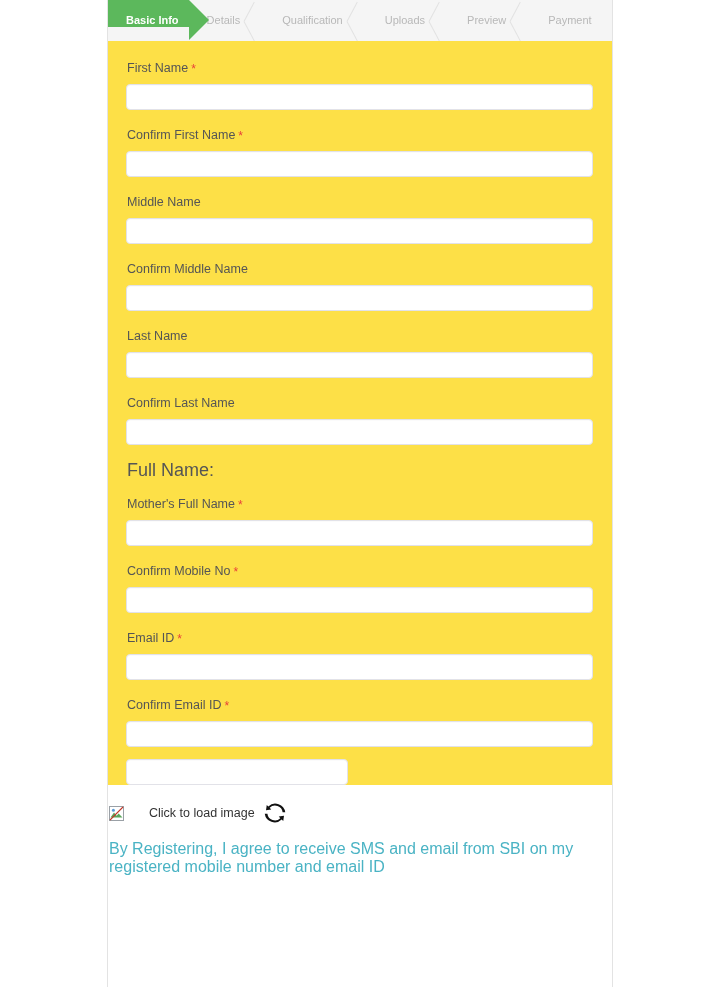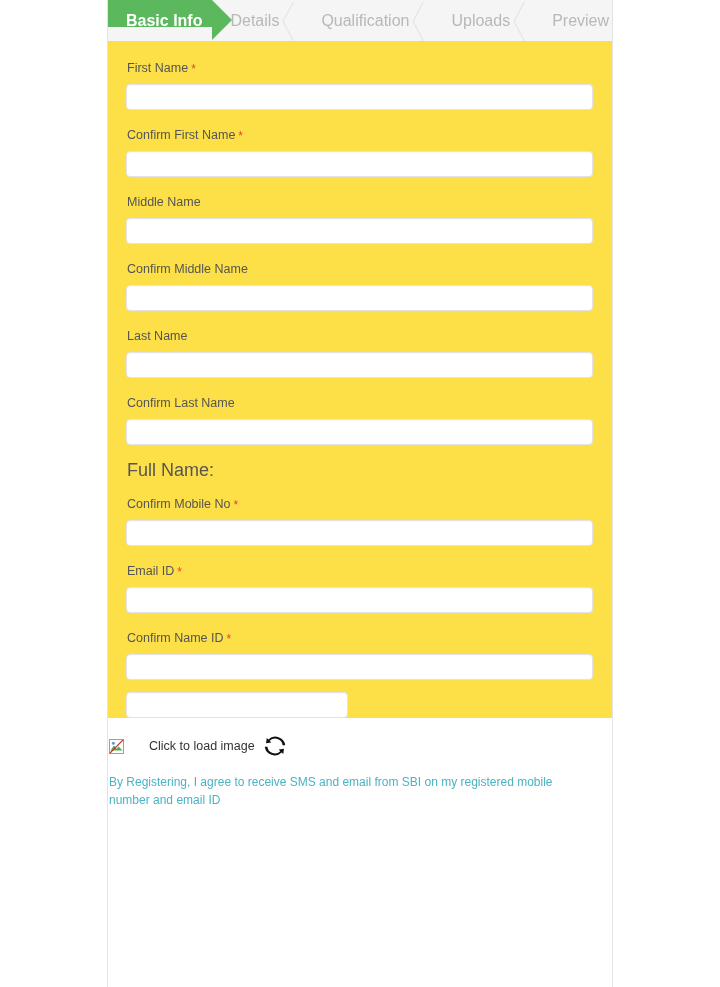--- a/index.html
+++ b/index.html
@@ -44,7 +44,7 @@
     height: 27px;
     line-height: 41px;
     padding: 0 24px 0 18px;
-    font-size: 16px;
+    font-size: 11px;
     color: #b8b8b8;
     vertical-align: top;
     box-sizing: border-box;

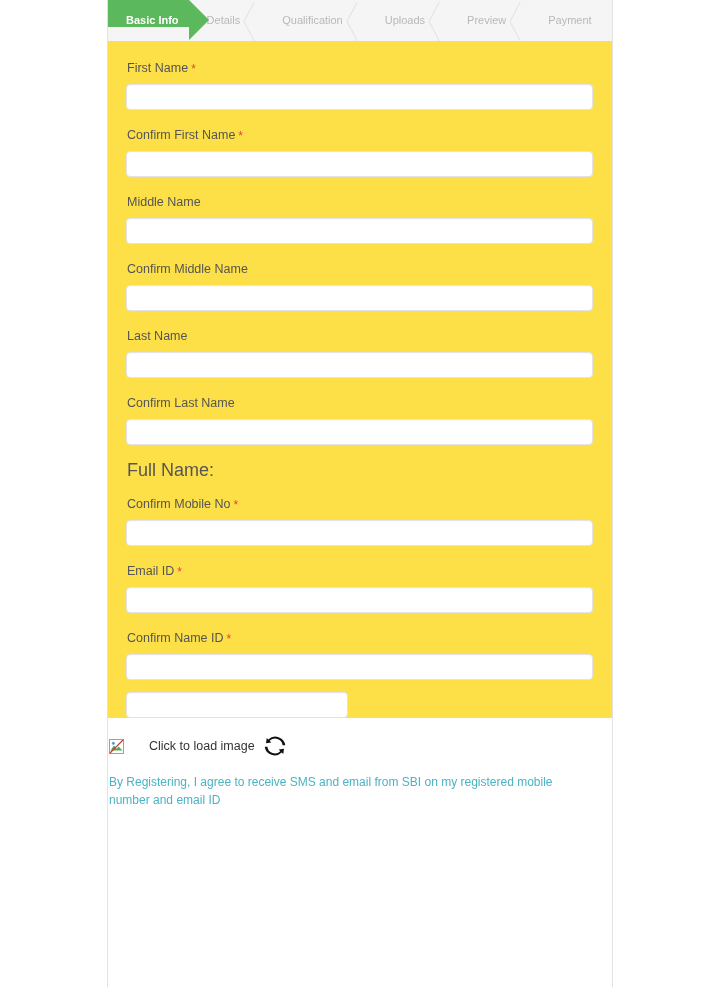--- a/index.html
+++ b/index.html
@@ -220,6 +220,10 @@
         <input type="text" class="text-input" placeholder="" style="">
       </div>
       <div class="fullname-row">Full Name:</div>
+      <div class="field">
+        <label class="field-label"><span>Mother's Full Name</span><span class="req">*</span></label>
+        <input type="text" class="text-input" placeholder="" style="">
+      </div>
       <div class="field">
         <label class="field-label"><span>Confirm Mobile No</span><span class="req">*</span></label>
         <input type="text" class="text-input" placeholder="" style="">

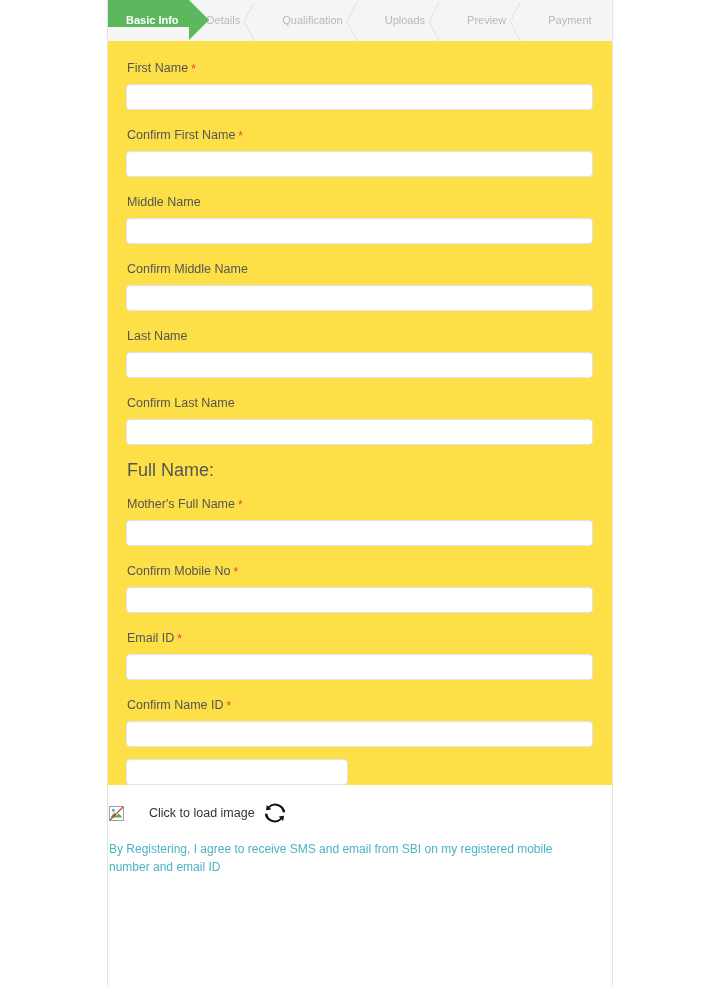--- a/index.html
+++ b/index.html
@@ -233,7 +233,7 @@
         <input type="text" class="text-input" placeholder="" style="">
       </div>
       <div class="field">
-        <label class="field-label"><span>Confirm Name ID</span><span class="req">*</span></label>
+        <label class="field-label"><span>Confirm Email ID</span><span class="req">*</span></label>
         <input type="text" class="text-input" placeholder="" style="">
       </div>
       <div class="field">

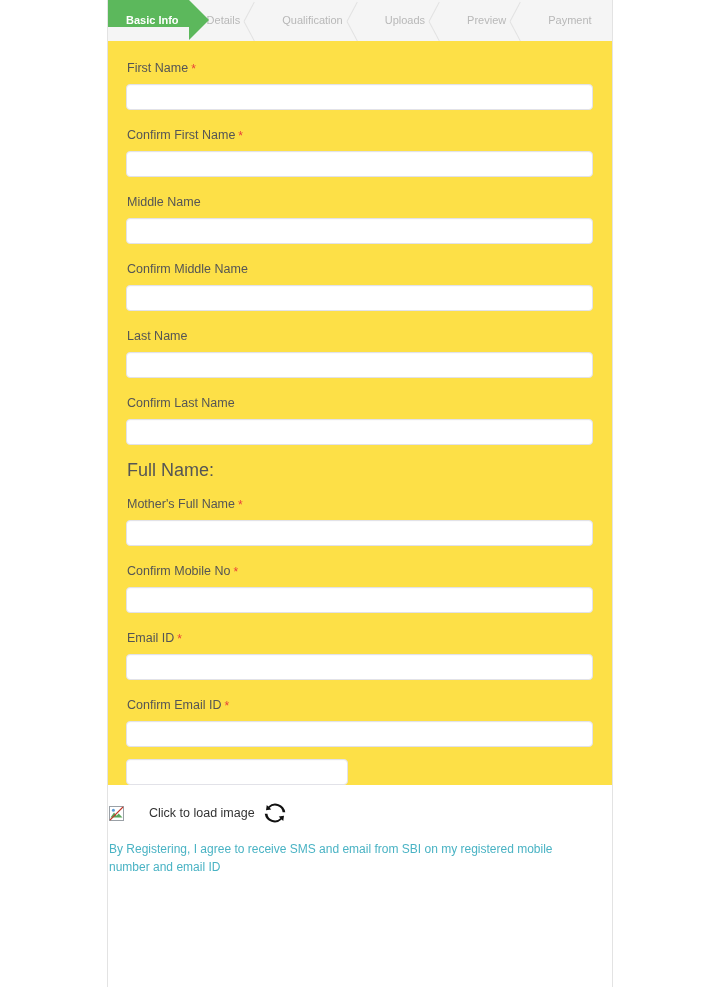--- a/index.html
+++ b/index.html
@@ -181,7 +181,7 @@
     display: block;
     width: 468px;
     margin: 15px 0 0 1px;
-    font-size: 12px;
+    font-size: 16px;
     line-height: 18px;
     color: #4ab3c4;
     text-decoration: none;

